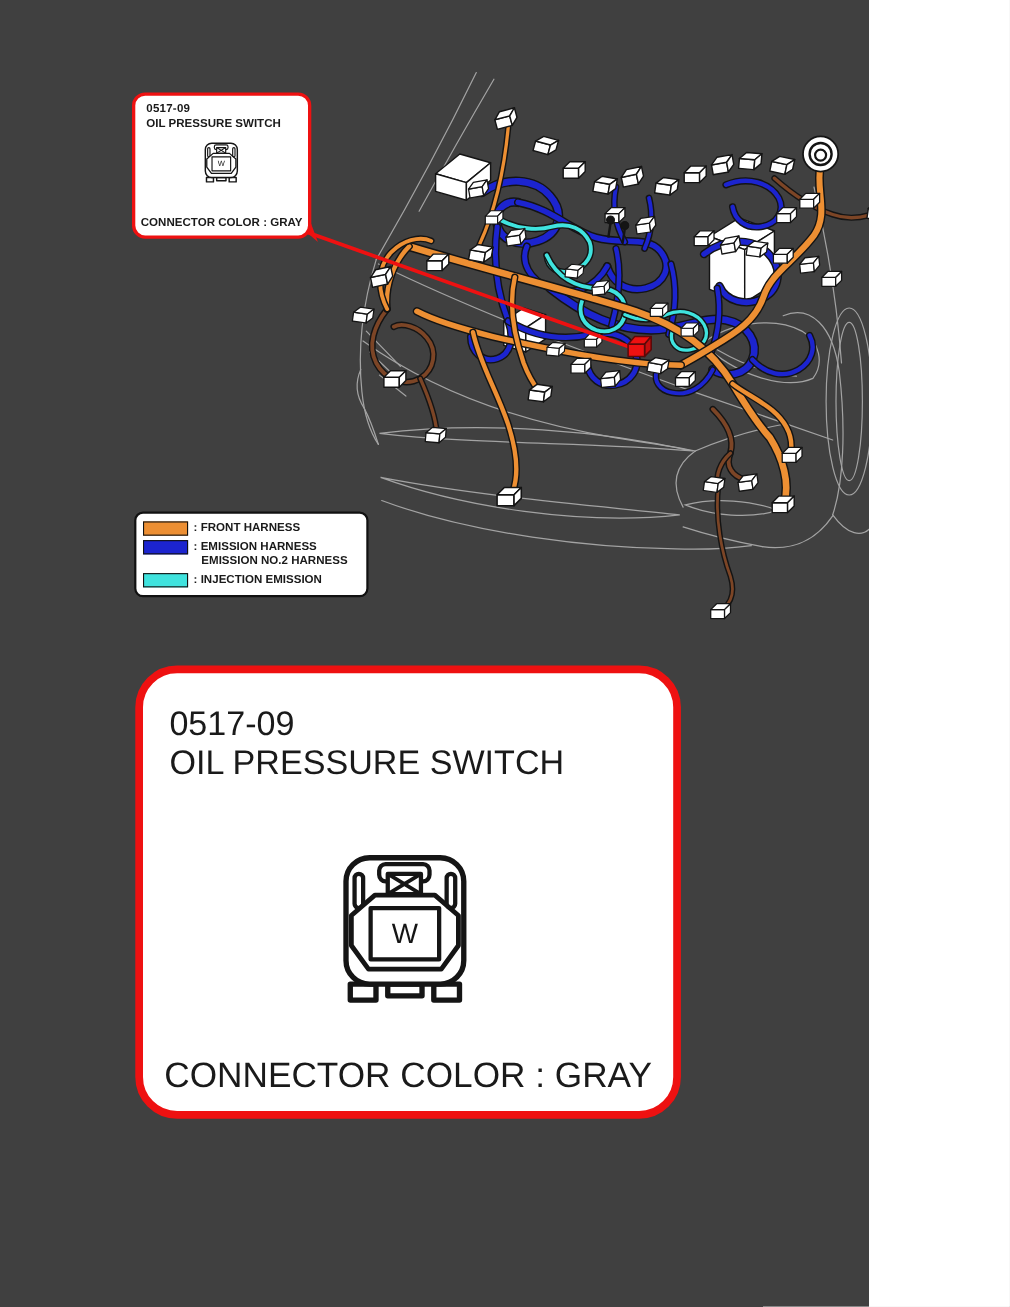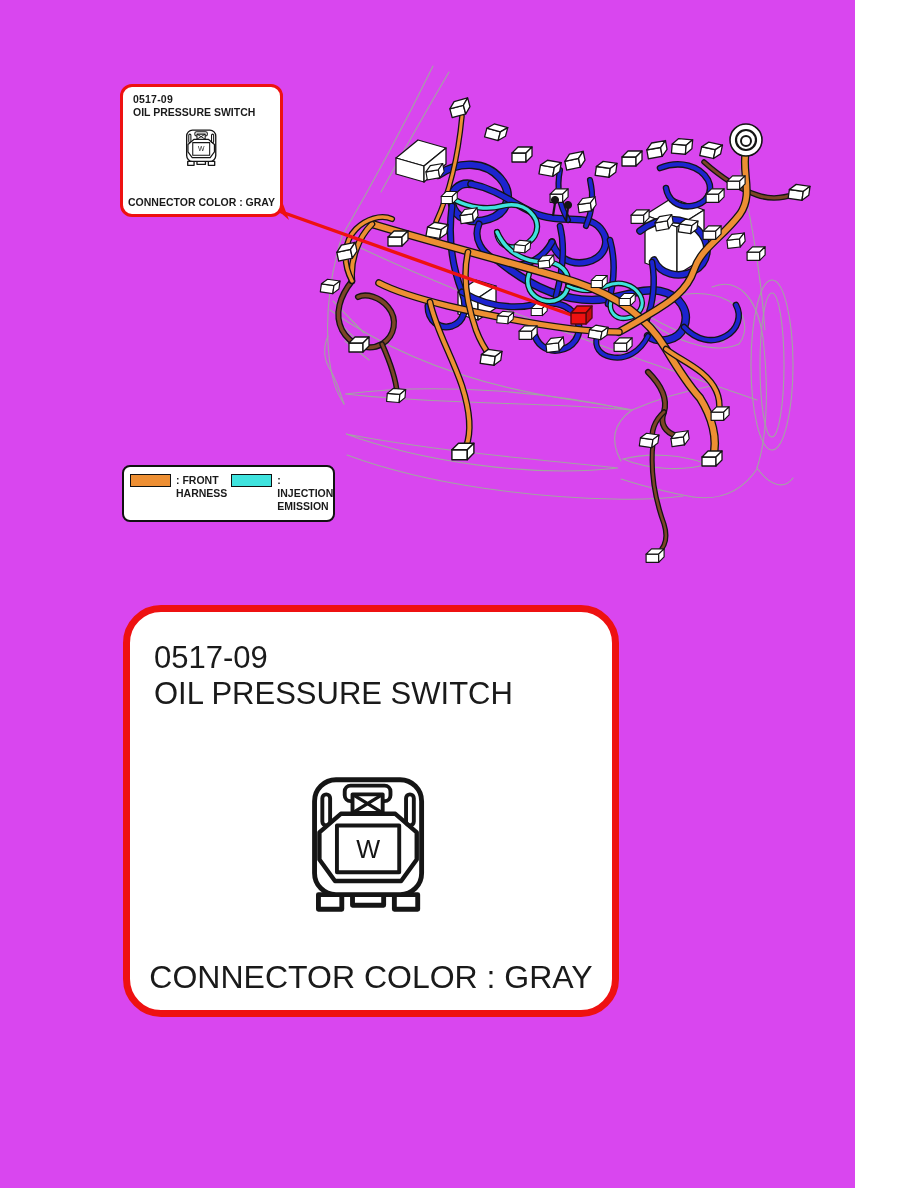--- a/index.html
+++ b/index.html
@@ -3,7 +3,7 @@
 <meta charset="utf-8">
 <style>
   html,body{margin:0;padding:0;background:#fff;}
-  .page{position:relative;width:855px;height:1188px;background:#d946ef;overflow:hidden;
+  .page{position:relative;width:790px;height:1188px;background:#404040;overflow:hidden;
         font-family:"Liberation Sans", sans-serif;color:var(--ink,#1a1a1a);}
   svg{display:block;}
   .diagram-svg{position:absolute;left:0;top:0;z-index:1;}

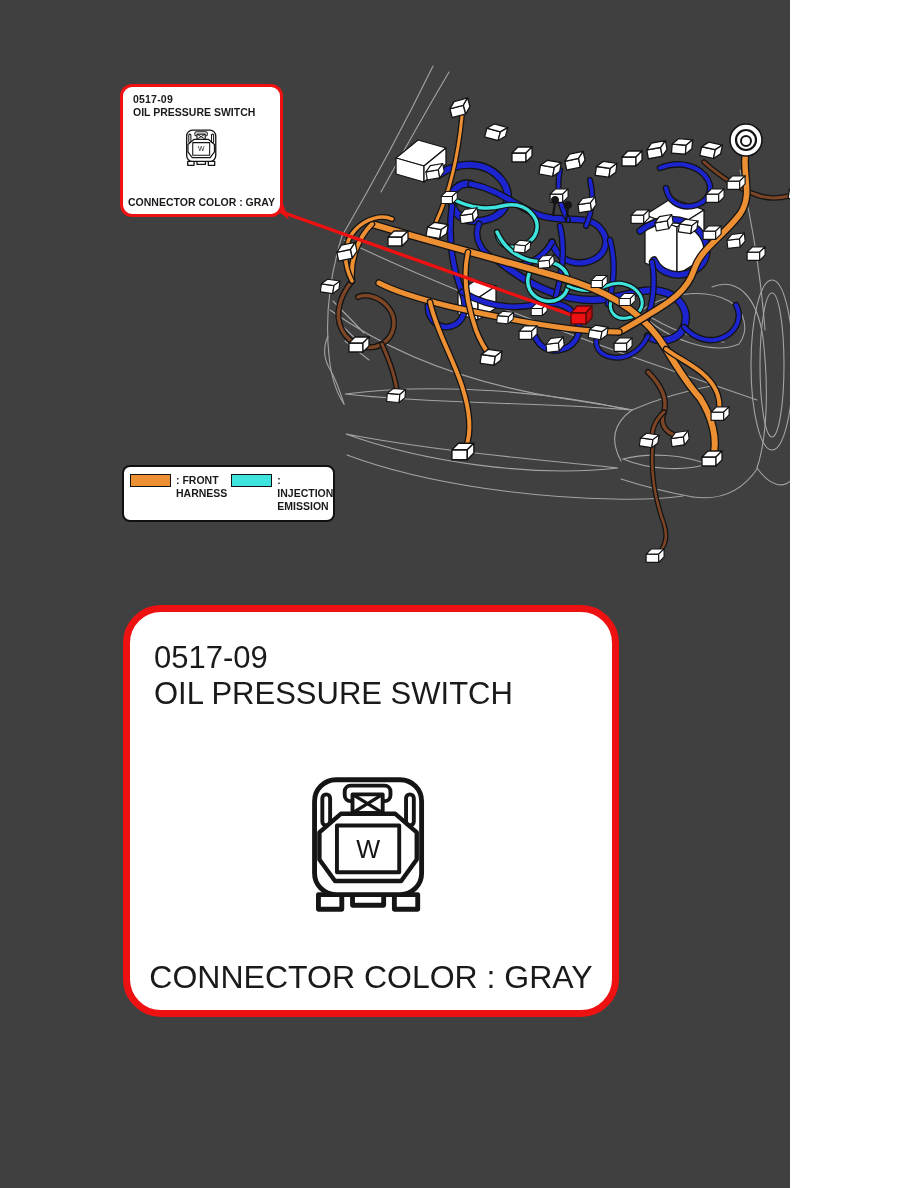--- a/index.html
+++ b/index.html
@@ -20,7 +20,7 @@
   
   .legend{position:absolute;left:122px;top:465px;width:213px;box-sizing:border-box;z-index:3;
           border:2.5px solid #111;border-radius:8px;background:#fff;padding:7px 6px 7px 6px;
-          display:flex;flex-direction:row;gap:4px;}
+          display:flex;flex-direction:column;gap:4px;}
   .legend-row{display:flex;align-items:flex-start;gap:5px;font-size:10.5px;font-weight:bold;line-height:13px;}
   .swatch{width:41px;height:13px;border:1.5px solid #111;flex:none;box-sizing:border-box;background:#ccc;}
   .legend-text .l2{padding-left:7px;}

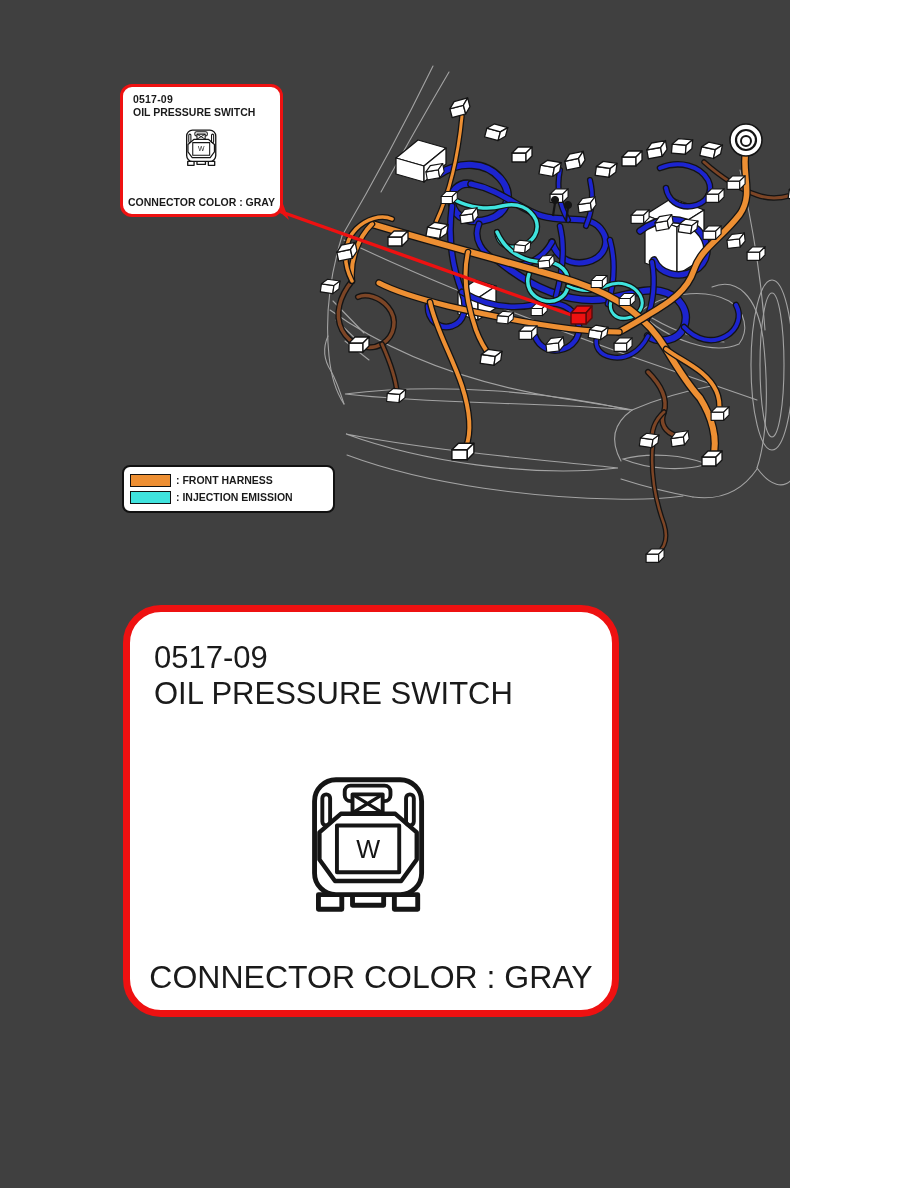--- a/index.html
+++ b/index.html
@@ -265,6 +265,13 @@
       <span class="legend-text"><span>: FRONT HARNESS</span></span>
     </div>
     <div class="legend-row">
+      <span class="swatch" style="background-color: rgb(28, 36, 207);"></span>
+      <span class="legend-text">
+        <span style="display:block">: EMISSION HARNESS</span>
+        <span style="display:block" class="l2">EMISSION NO.2 HARNESS</span>
+      </span>
+    </div>
+    <div class="legend-row">
       <span class="swatch" style="background-color: rgb(63, 227, 222);"></span>
       <span class="legend-text"><span>: INJECTION EMISSION</span></span>
     </div>

